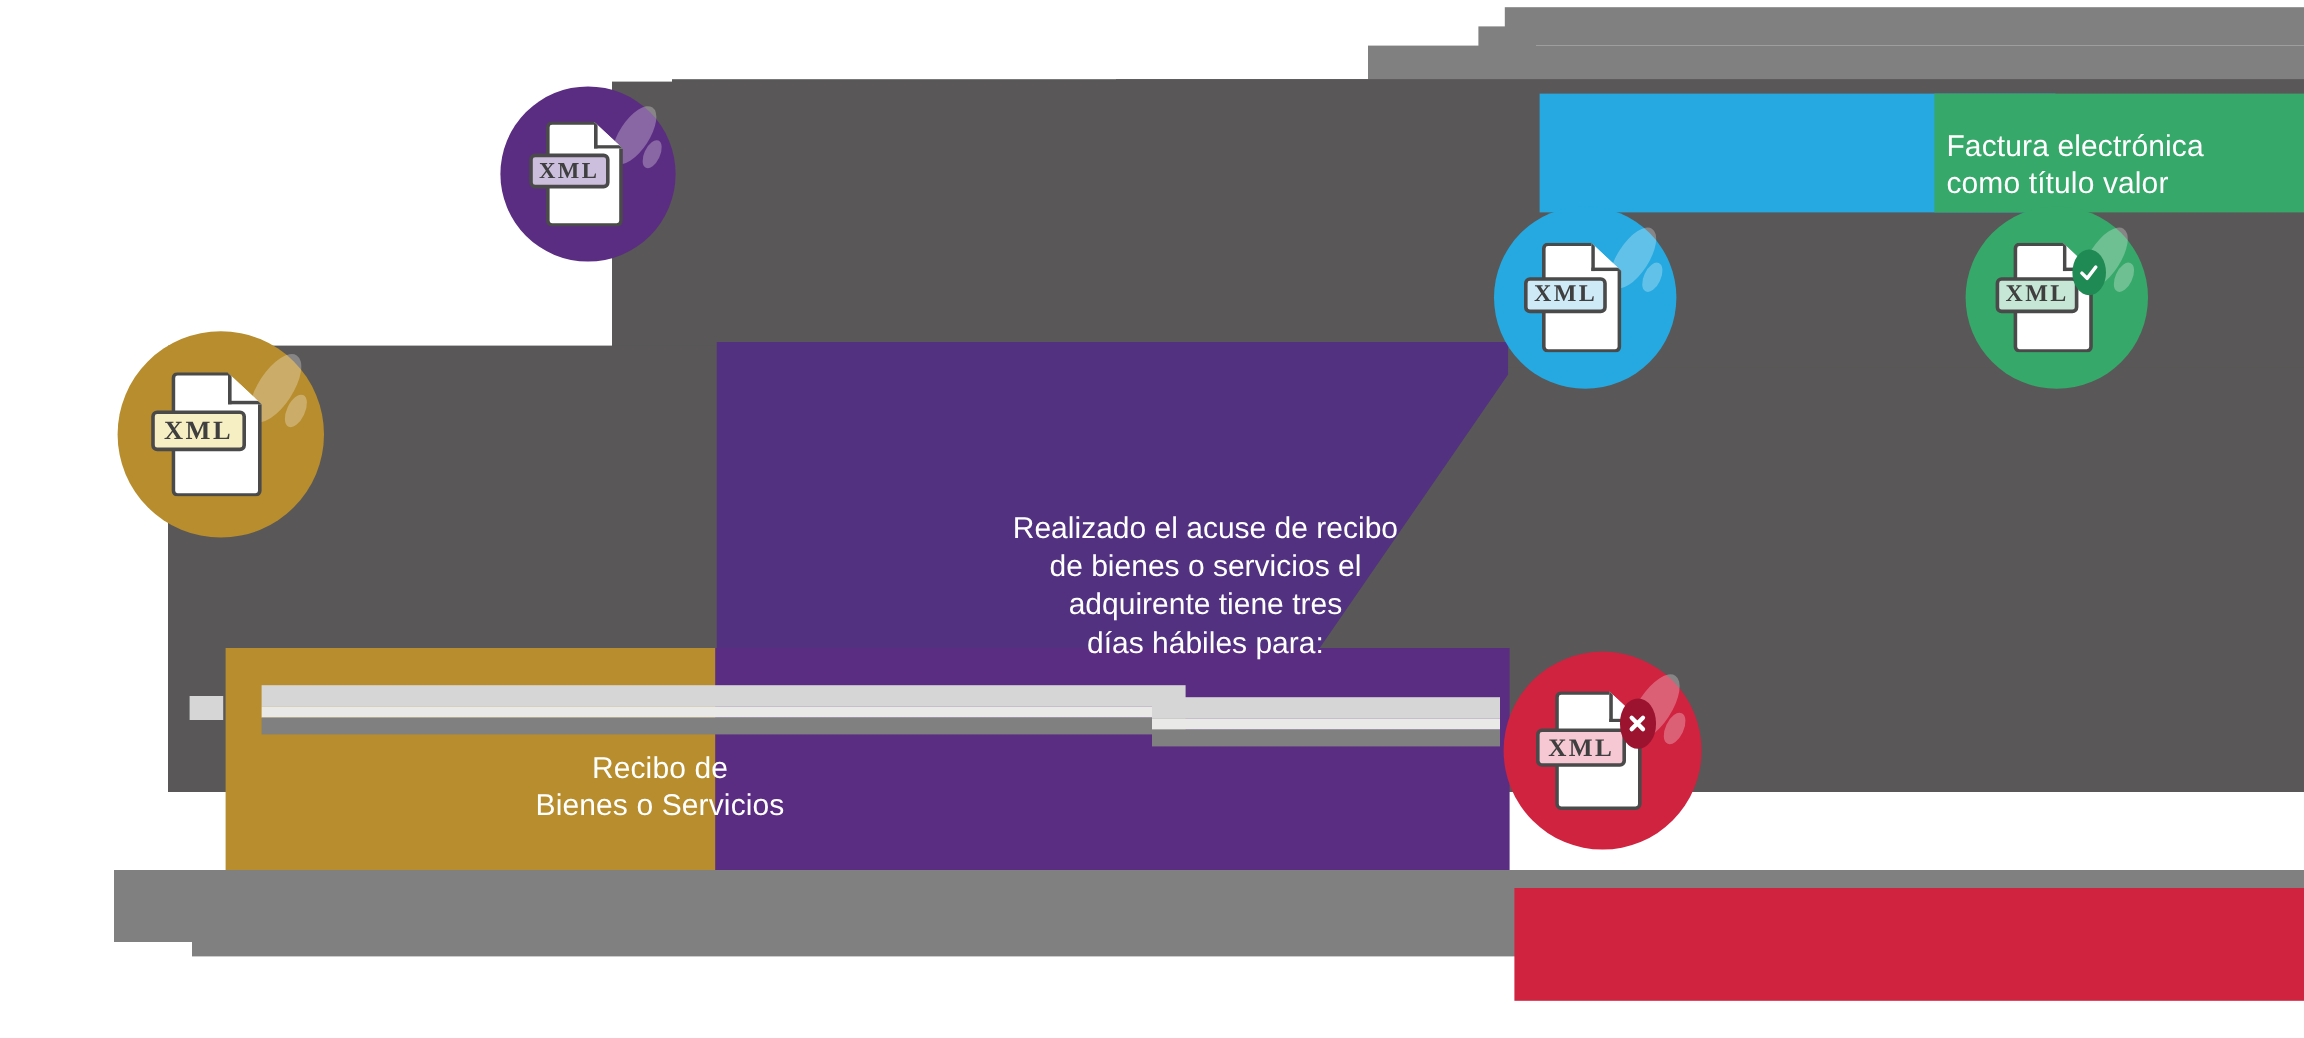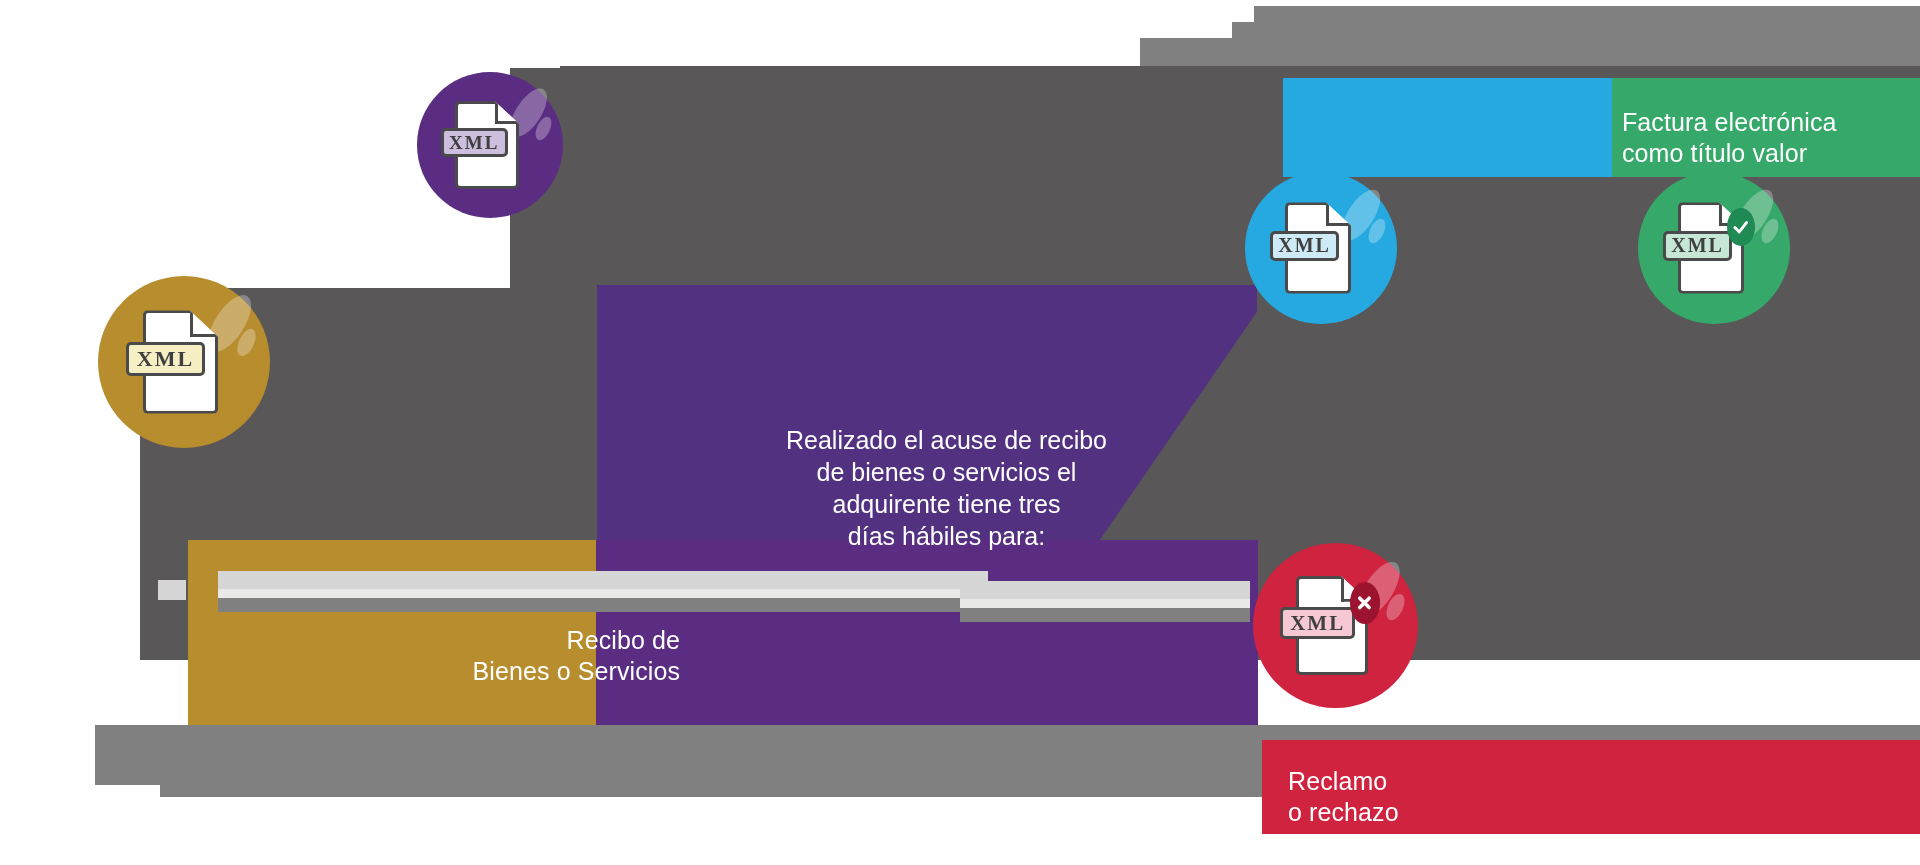--- a/index.html
+++ b/index.html
@@ -264,7 +264,7 @@
   <div class="label label-left" style="left:1622px; top:107px; width:330px;">Factura electrónica
 como título valor</div>
 
-  <div class="center-note" style="left:774px; top:424px; width:345px;">Realizado el acuse  de recibo
+  <div class="center-note" style="left:832px; top:424px; width:345px;">Realizado el acuse  de recibo
 de bienes o servicios el
 adquirente tiene tres
 días hábiles para:</div>

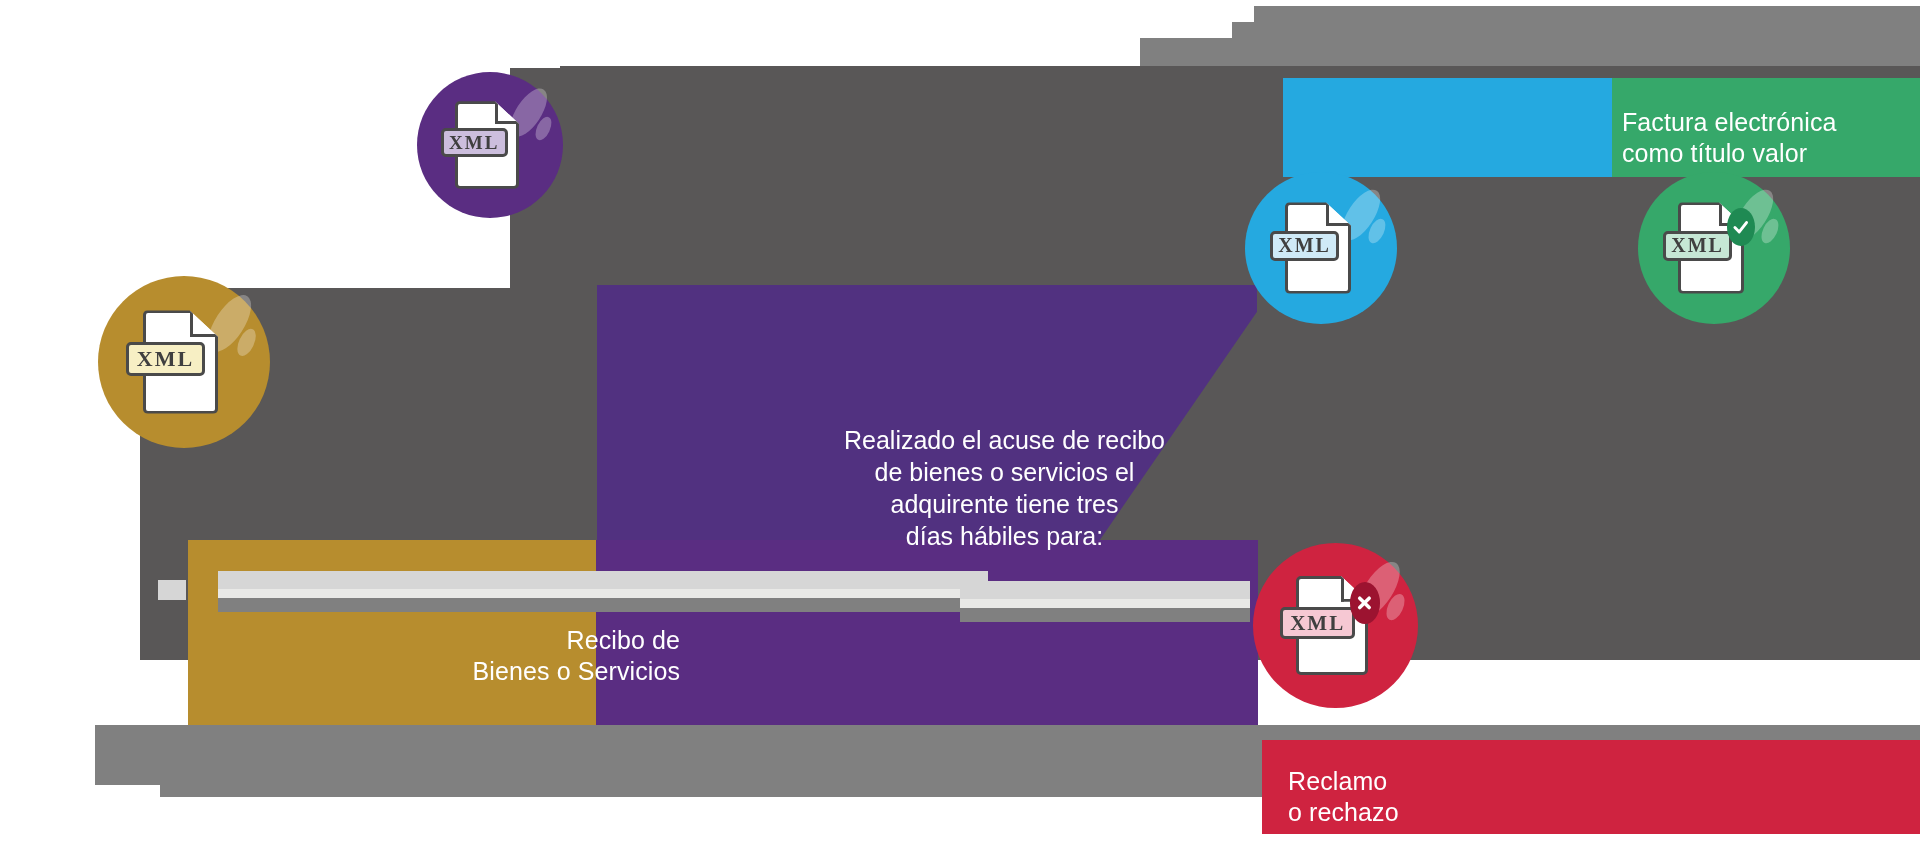--- a/index.html
+++ b/index.html
@@ -270,7 +270,7 @@
 días hábiles para:</div>
 
 
-  <div class="label label-center" style="left:400px; top:625px; width:280px;text-align:right;">Recibo de
+  <div class="label label-center" style="left:410px; top:625px; width:280px;">Recibo de
 Bienes o Servicios</div>
 
   <div class="label label-left" style="left:1288px; top:766px; width:300px;">Reclamo

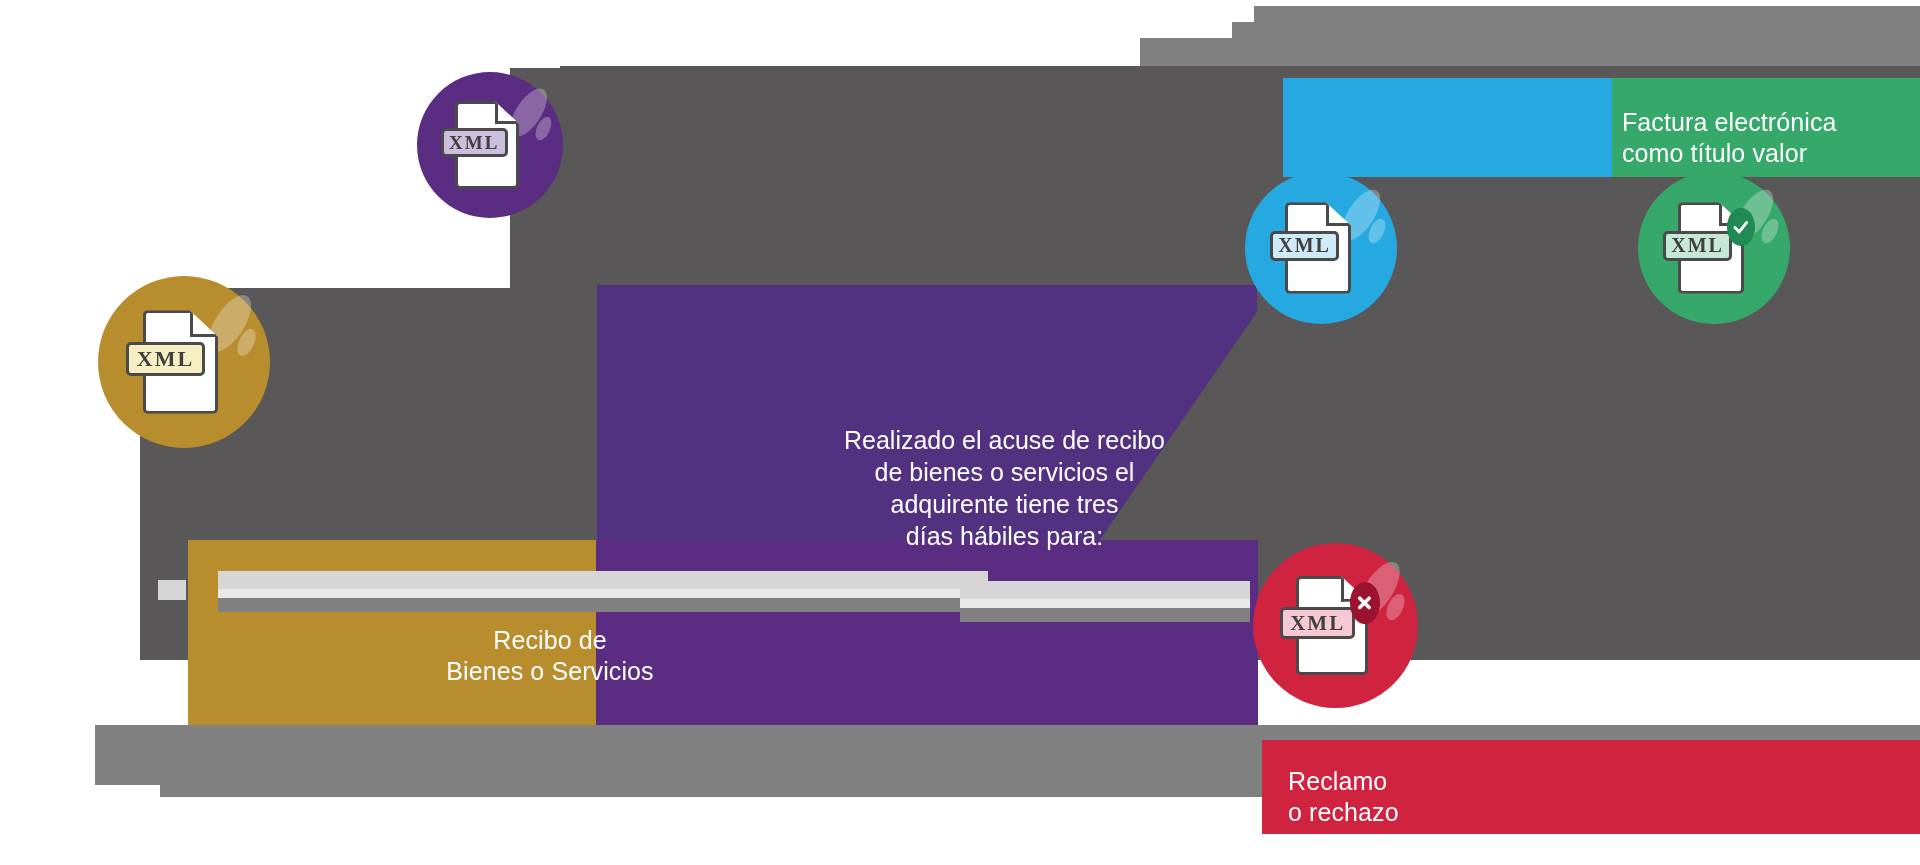--- a/index.html
+++ b/index.html
@@ -273,8 +273,6 @@
   <div class="label label-center" style="left:410px; top:625px; width:280px;">Recibo de
 Bienes o Servicios</div>
 
-  <div class="label label-left" style="left:1288px; top:766px; width:300px;">Reclamo
-o rechazo</div>
 
 </div>
 

